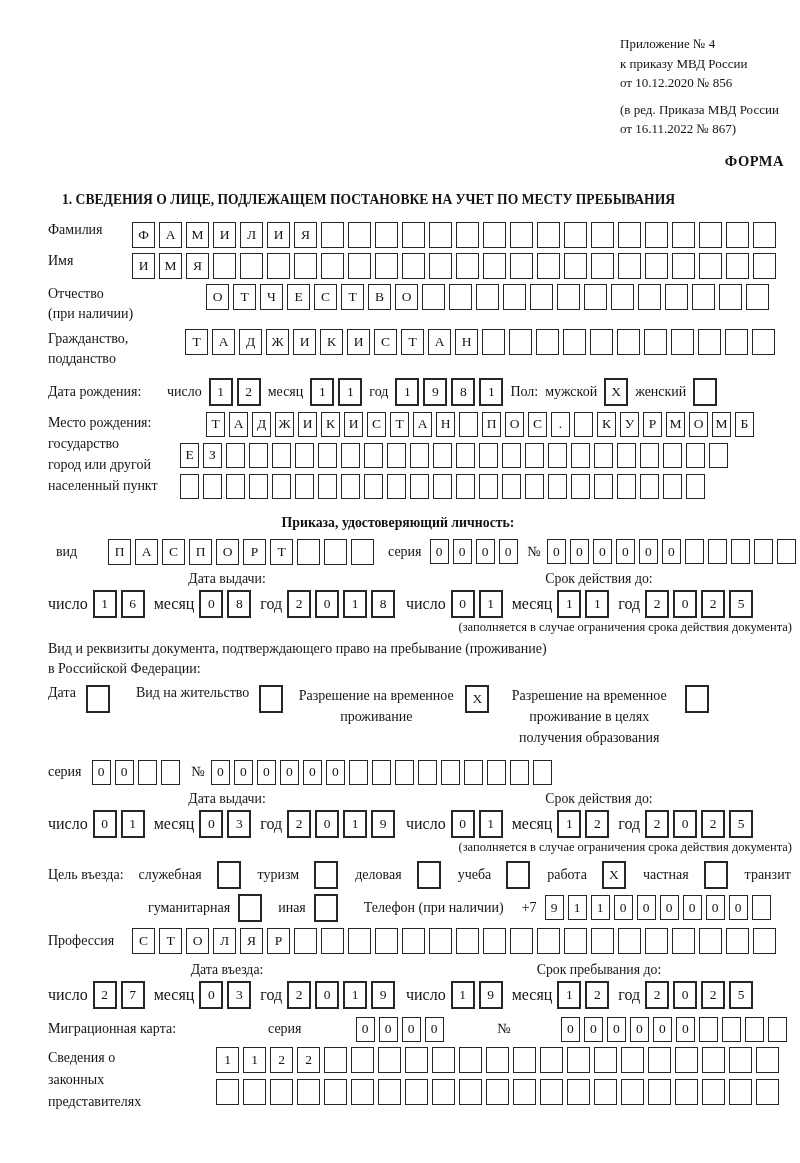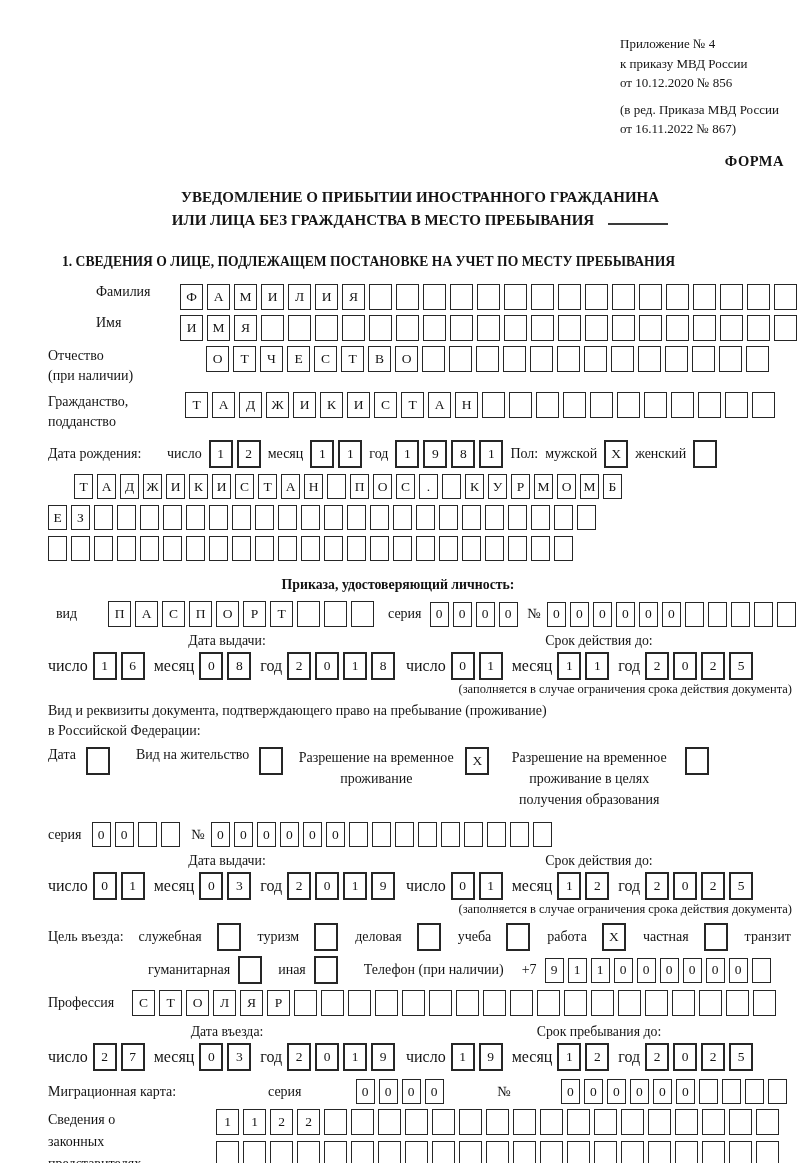--- a/index.html
+++ b/index.html
@@ -71,10 +71,6 @@
   </div>
   <div class="forma">ФОРМА</div>
 
-  <div class="title">
-    <span class="multiline">УВЕДОМЛЕНИЕ О ПРИБЫТИИ ИНОСТРАННОГО ГРАЖДАНИНА</span>
-    <span>ИЛИ ЛИЦА БЕЗ ГРАЖДАНСТВА В МЕСТО ПРЕБЫВАНИЯ</span><span class="blank-line"></span>
-  </div>
 
   <div class="sec">1. СВЕДЕНИЯ О ЛИЦЕ, ПОДЛЕЖАЩЕМ ПОСТАНОВКЕ НА УЧЕТ ПО МЕСТУ ПРЕБЫВАНИЯ</div>
 

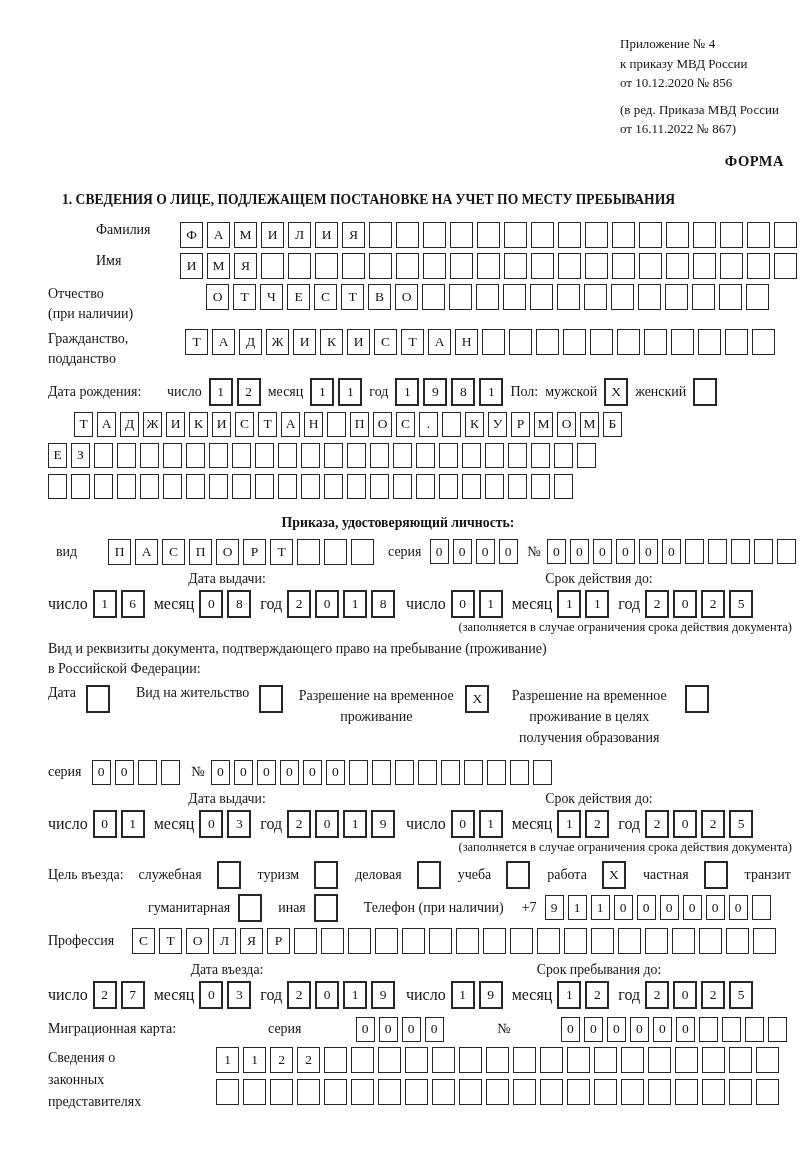--- a/index.html
+++ b/index.html
@@ -26,7 +26,7 @@
   .cells-sm .cell{width:19px;height:25px;}
   .dcells .cell{width:24px;height:28px;border-width:2px;}
   .cb{width:24px;height:28px;border-width:2px;}
-  .w-surname{width:84px;flex:none;margin-left:48px;}
+  .w-surname{width:84px;flex:none;}
   .w-patro{width:158px;flex:none;line-height:1.45;}
   .w-citiz{width:137px;flex:none;line-height:1.45;}
   .w-bd{width:112px;flex:none;}

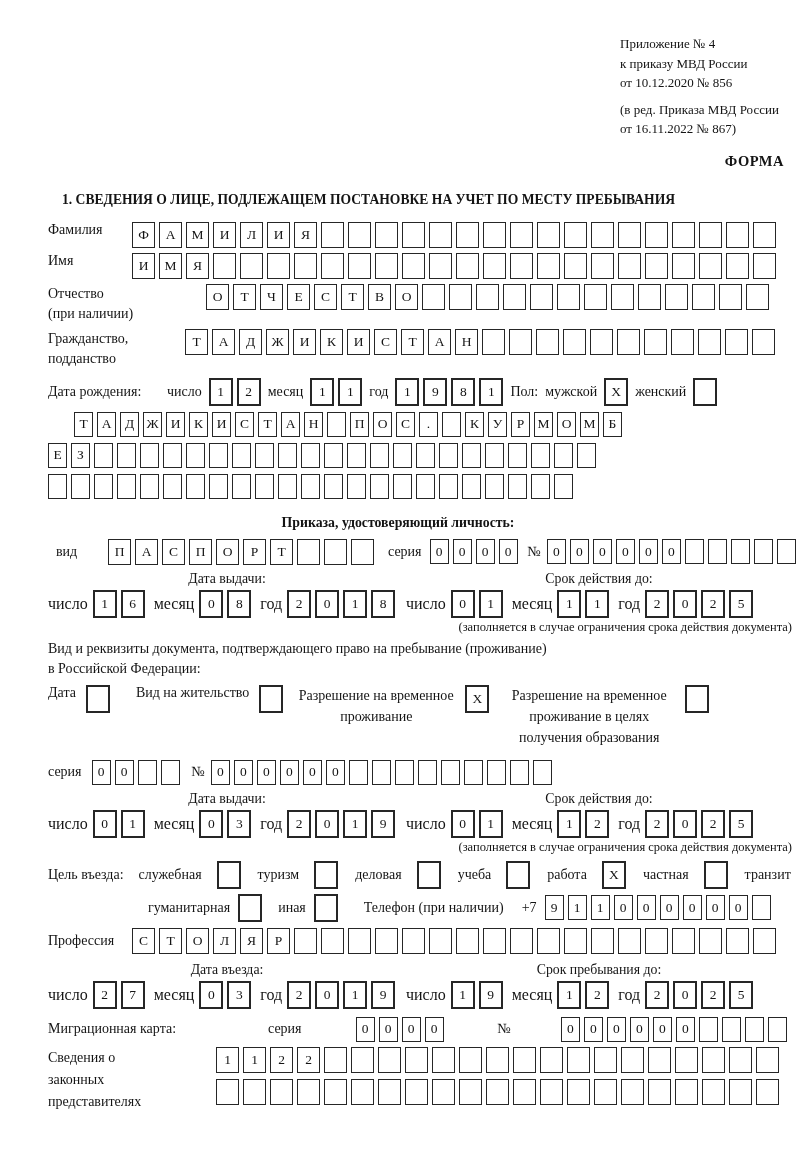--- a/index.html
+++ b/index.html
@@ -222,6 +222,12 @@
   </div>
 
   <div class="row" style="margin-top:6px;">
+    <span class="pob-labels">
+      <span class="multiline">Место рождения:</span>
+      <span class="multiline">государство</span>
+      <span class="multiline">город или другой</span>
+      <span class="multiline">населенный пункт</span>
+    </span>
     <span class="pob-rows">
       <span class="cells cells-sm" style="margin-left:26px;">
           <span class="cell">Т</span>

